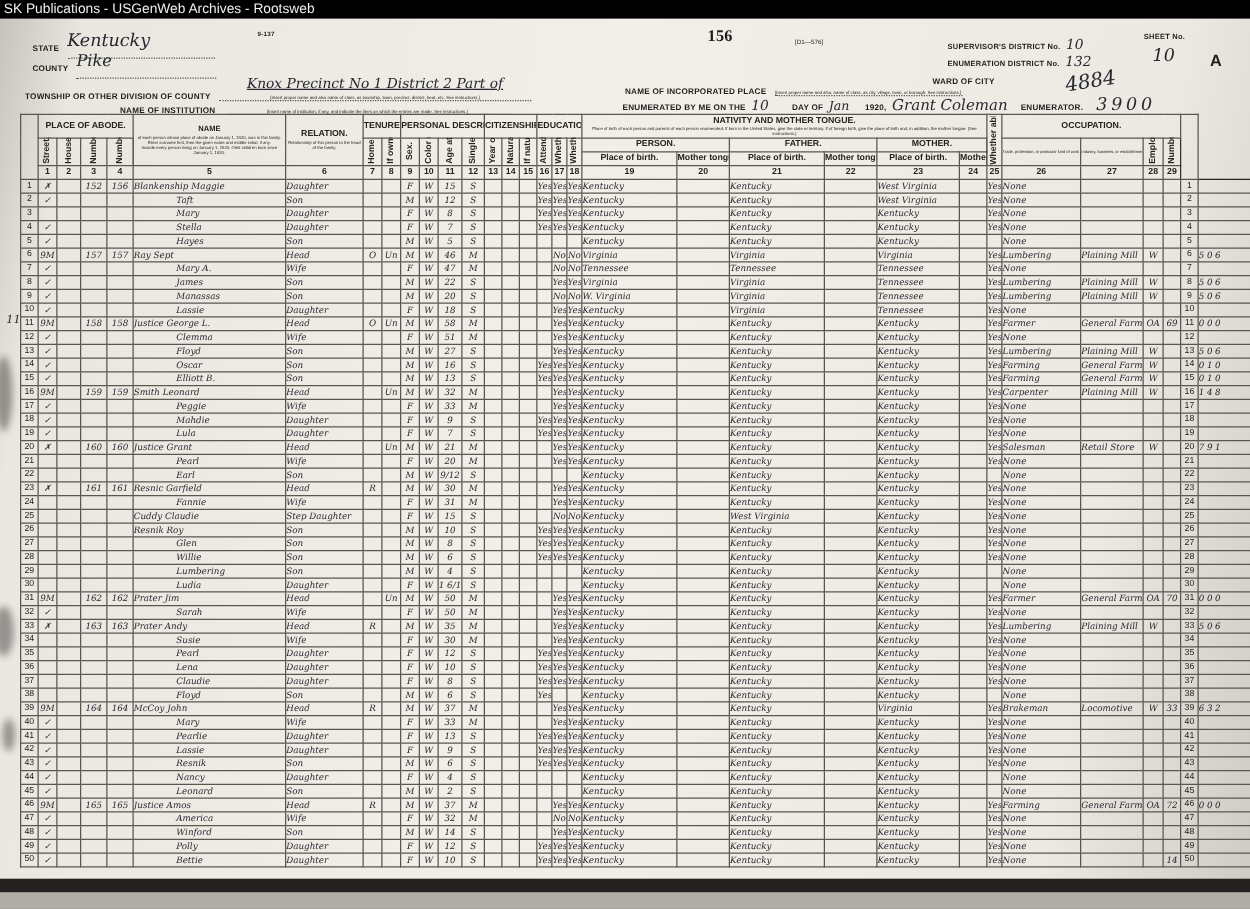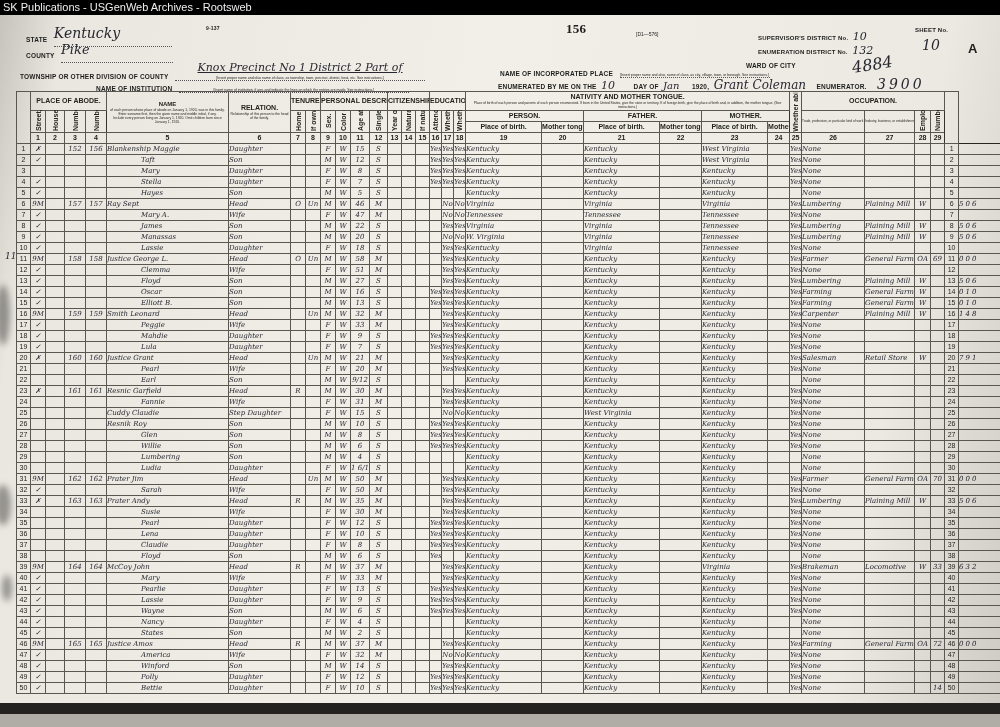--- a/index.html
+++ b/index.html
@@ -1679,7 +1679,7 @@
             <td class="c"></td>
             <td class="c hw"></td>
             <td class="c hw"></td>
-            <td class="hw namec bL ind">Wayne</td>
+            <td class="hw namec bL ind">Resnik</td>
             <td class="hw relc bL">Son</td>
             <td class="c hw bL"></td>
             <td class="c hw"></td>

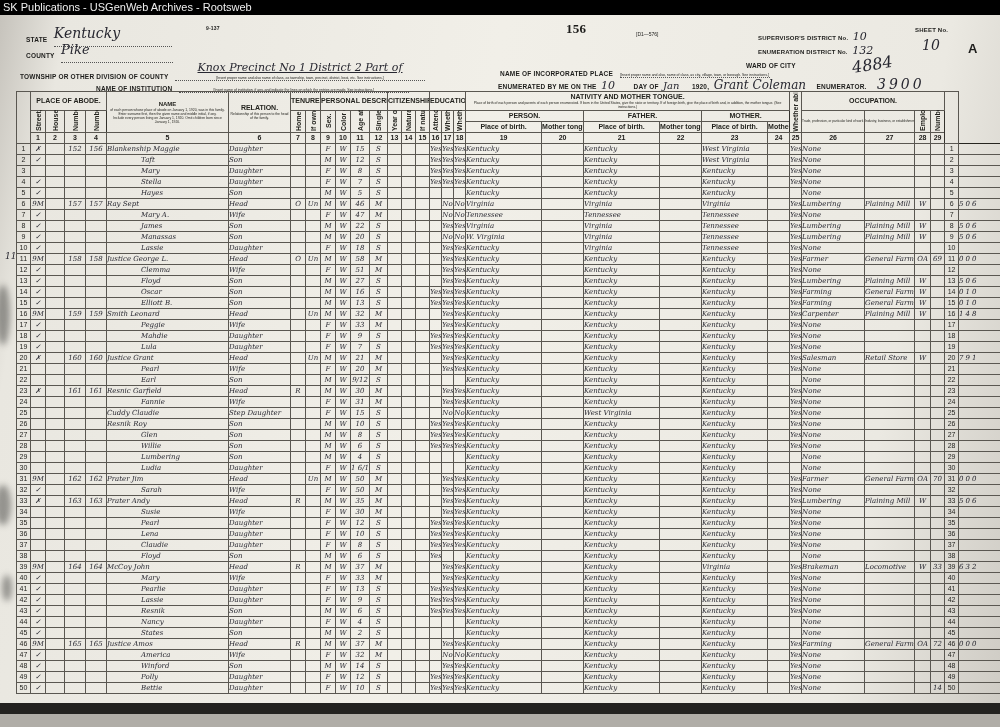--- a/index.html
+++ b/index.html
@@ -1747,7 +1747,7 @@
             <td class="c"></td>
             <td class="c hw"></td>
             <td class="c hw"></td>
-            <td class="hw namec bL ind">States</td>
+            <td class="hw namec bL ind">Leonard</td>
             <td class="hw relc bL">Son</td>
             <td class="c hw bL"></td>
             <td class="c hw"></td>

